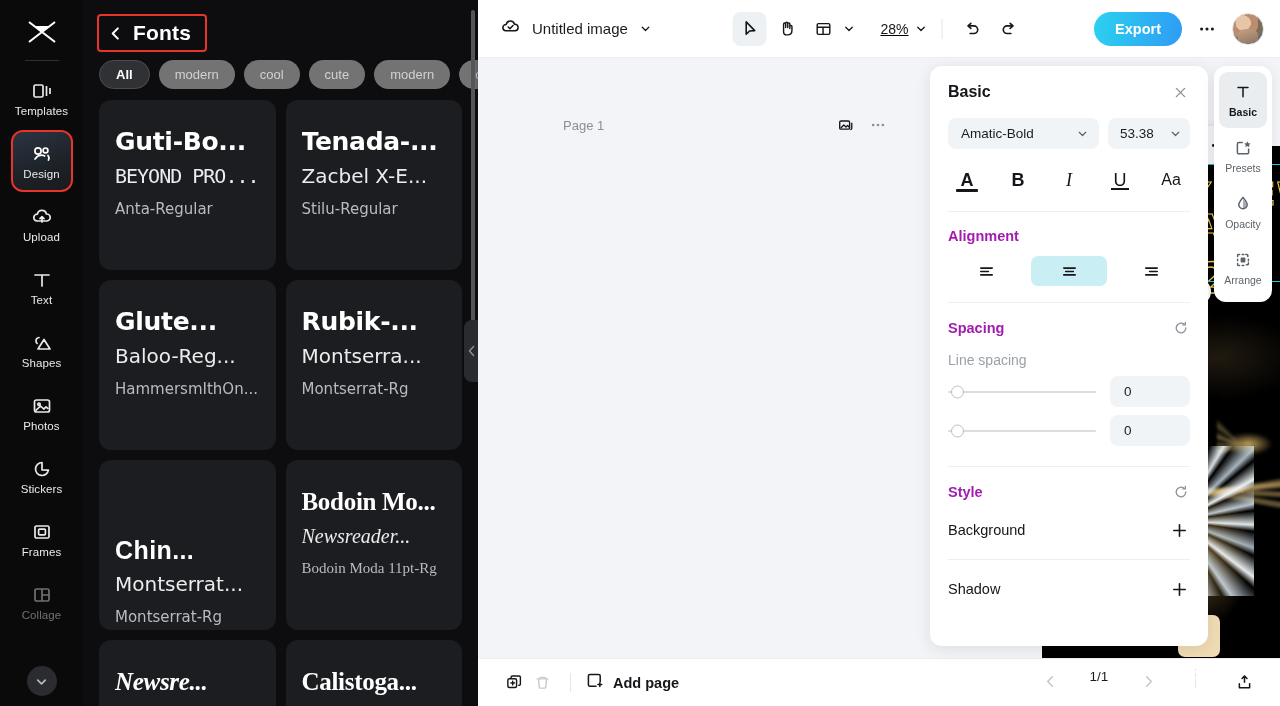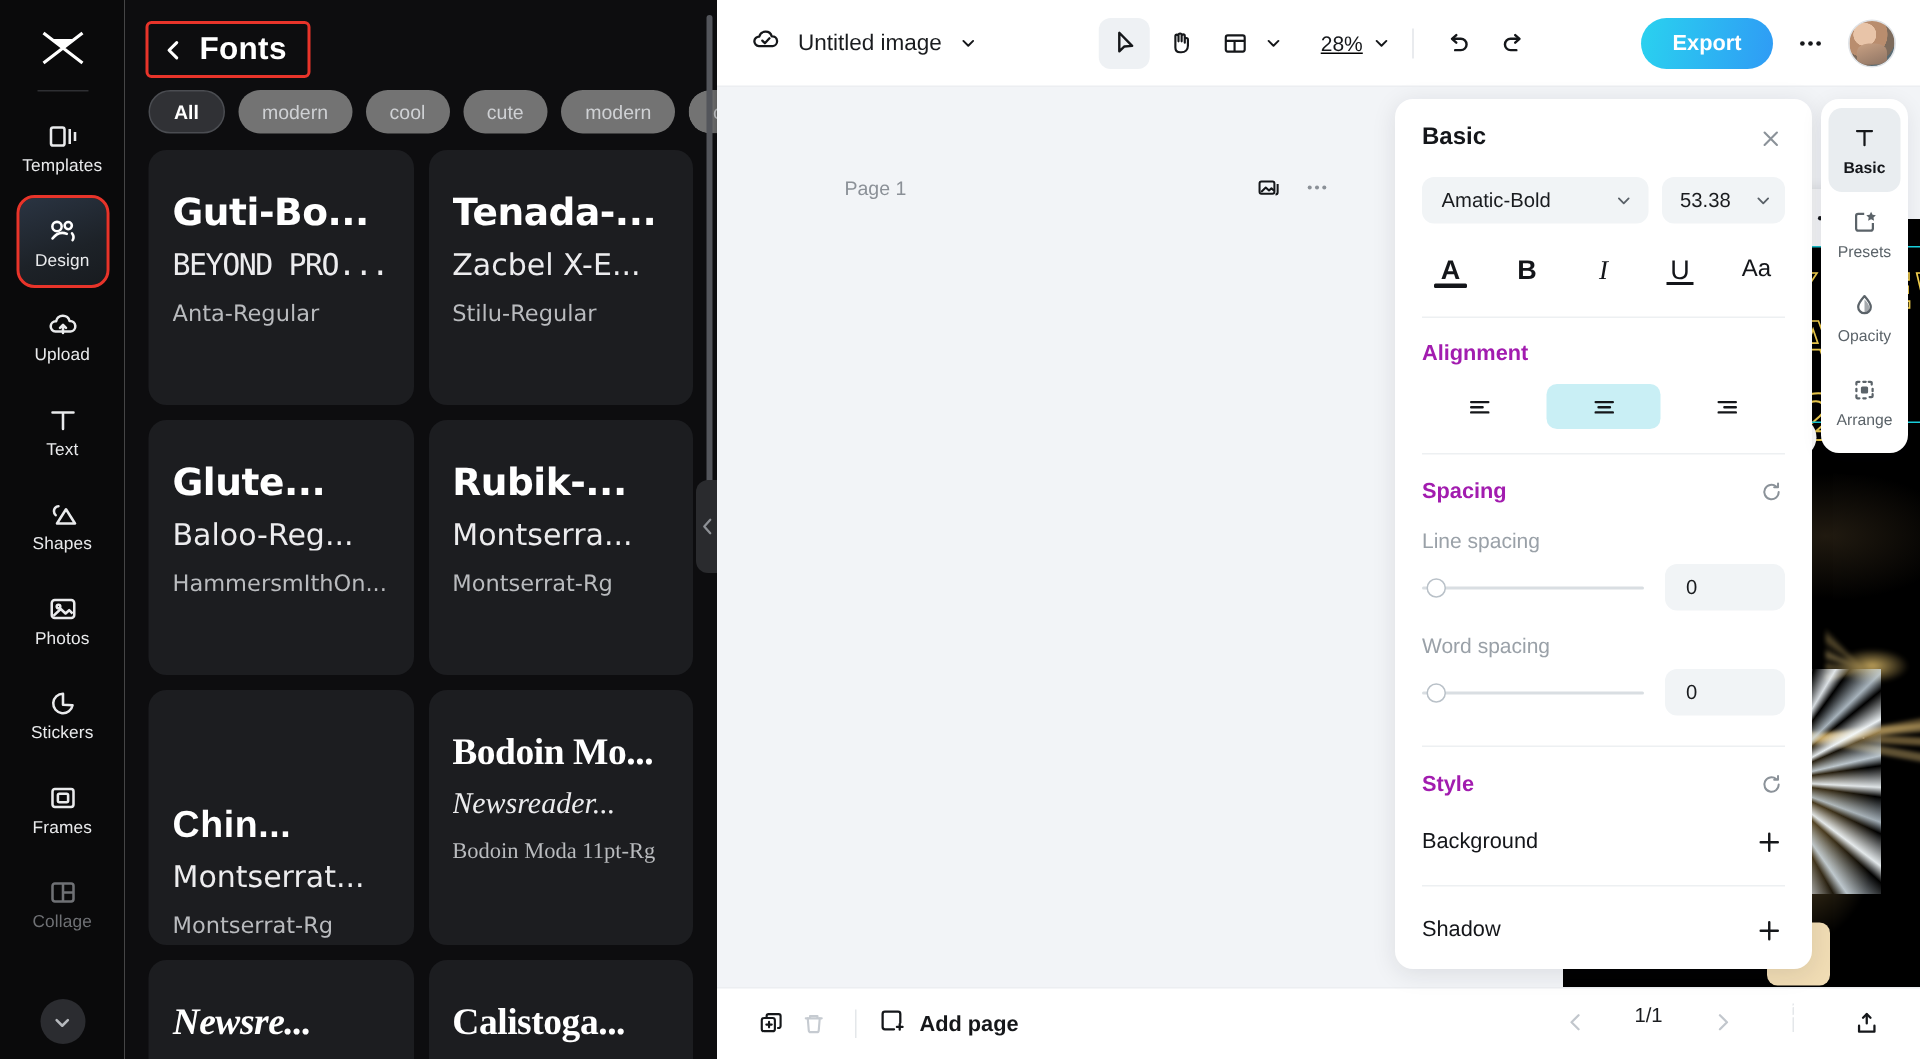--- a/index.html
+++ b/index.html
@@ -876,7 +876,6 @@
         </div>
         <div class="num-box">0</div>
       </div>
-      <div class="sp-lbl">Word spacing</div>
       <div class="sp-row">
         <div class="slider">
           <div class="slider-track"></div>

